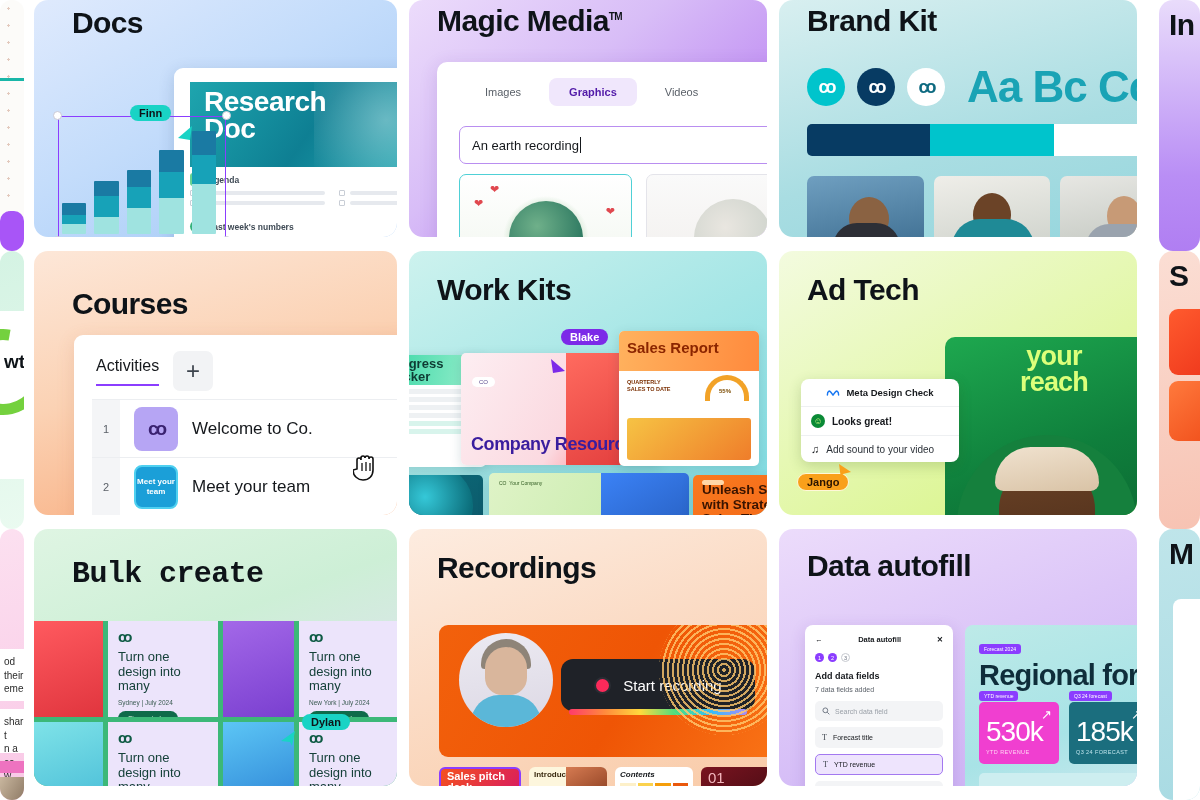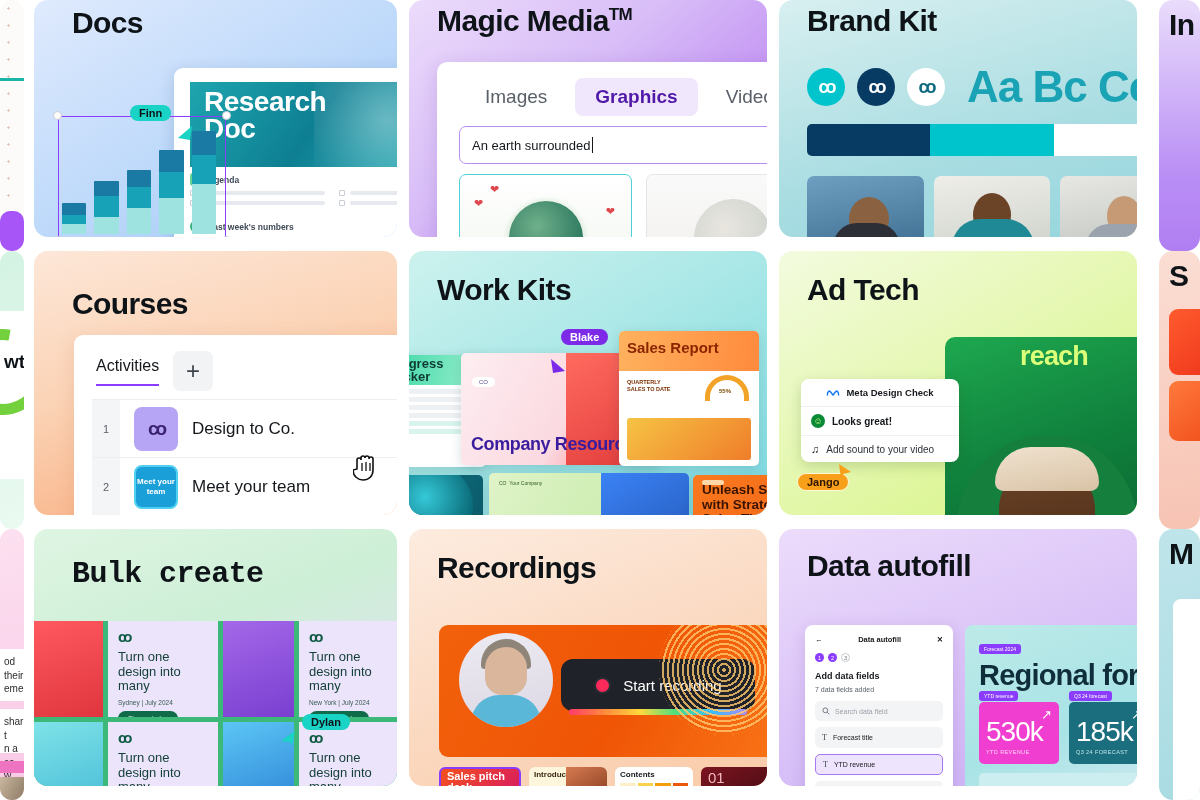--- a/index.html
+++ b/index.html
@@ -25,7 +25,7 @@
     font-size: 30px; font-weight: 700; letter-spacing: -0.6px;
     color: #0e1318; white-space: nowrap;
   }
-  .sup { font-size: 17px; vertical-align: super; font-weight: 700; }
+  .sup { font-size: 10px; vertical-align: super; font-weight: 700; }
 
   
   .edge { border-radius: 14px; overflow: hidden; position: relative; }

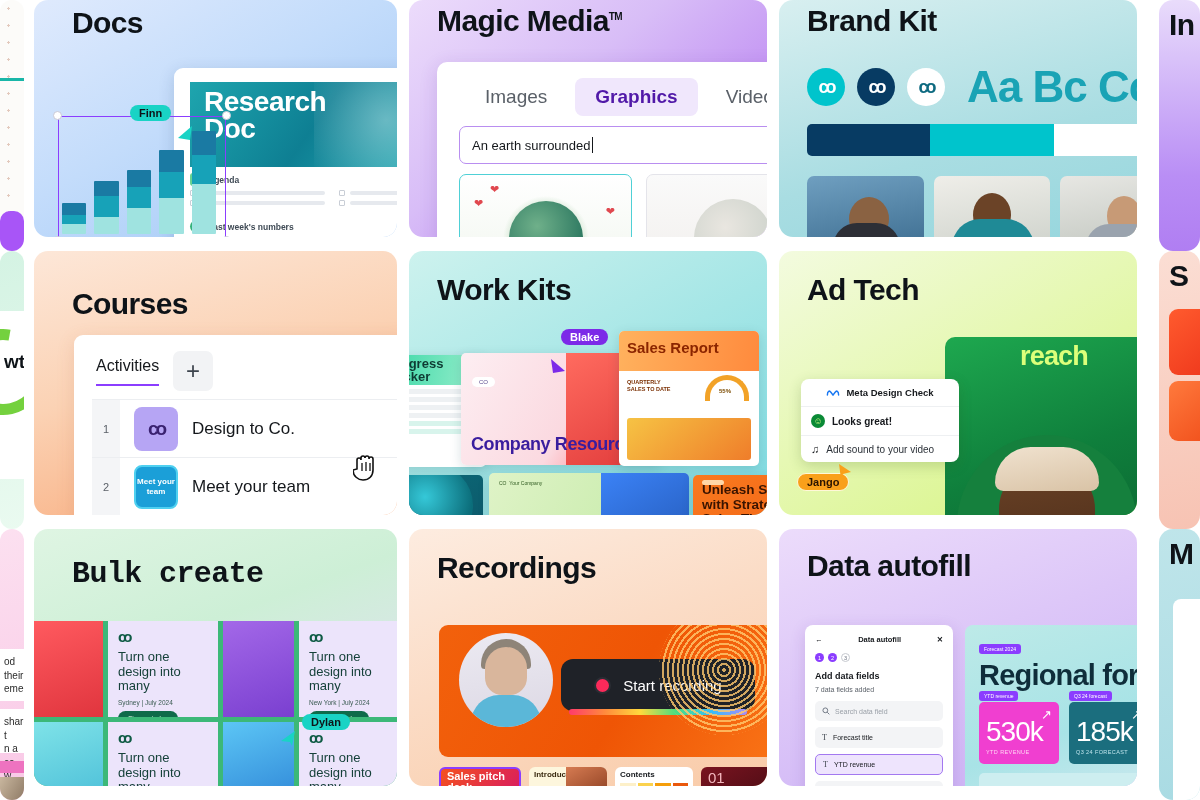--- a/index.html
+++ b/index.html
@@ -98,7 +98,7 @@
   .mm-panel { position:absolute; left:28px; top:62px; right:-12px; bottom:-10px; background:#fff; border-radius:10px 0 0 0;
               box-shadow:0 4px 18px rgba(90,40,150,.16);}
   .mm-tabs { display:flex; align-items:center; gap:8px; padding:16px 0 0 28px;}
-  .mm-tab { font-size:19px; color:#5a6068; padding:8px 20px; border-radius:8px; }
+  .mm-tab { font-size:11px; color:#5a6068; padding:8px 20px; border-radius:8px; }
   .mm-tab.active { background:#f0e7fc; color:#5119a8; font-weight:700;}
   .mm-input { position:absolute; left:22px; right:-40px; top:64px; height:38px; border:1.4px solid #b98ef0;
               border-radius:7px; display:flex; align-items:center; padding:0 12px; font-size:13px; color:#15181c;}

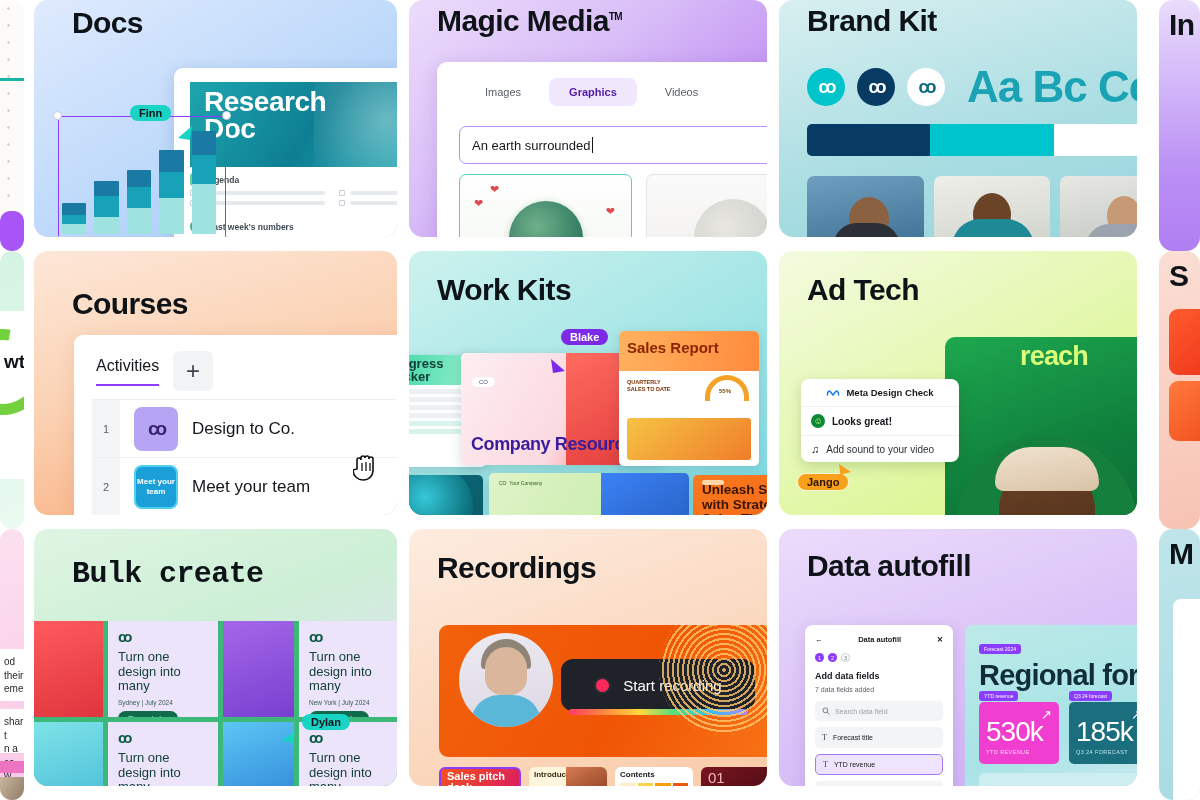--- a/index.html
+++ b/index.html
@@ -394,7 +394,7 @@
         <div class="mm-tab">Videos</div>
       </div>
       <div class="mm-input">
-        <span>An earth surrounded</span>
+        <span>An earth recording</span>
           <span class="caret"></span>
       </div>
       <div class="mm-thumbs">

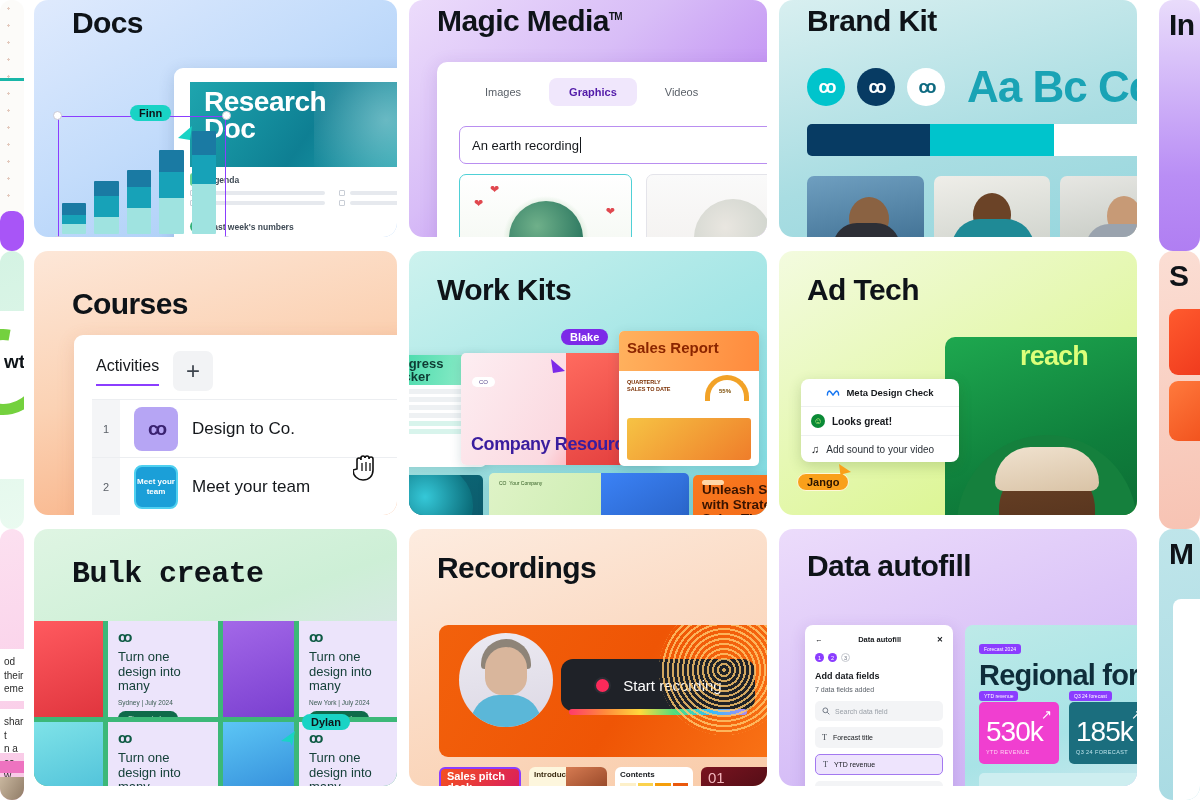--- a/index.html
+++ b/index.html
@@ -543,6 +543,7 @@
       <div class="ad-face"></div>
       <div class="ad-hat"></div>
       <div class="ad-green-t">
+        <div>your</div>
         <div>reach</div>
       </div>
     </div>

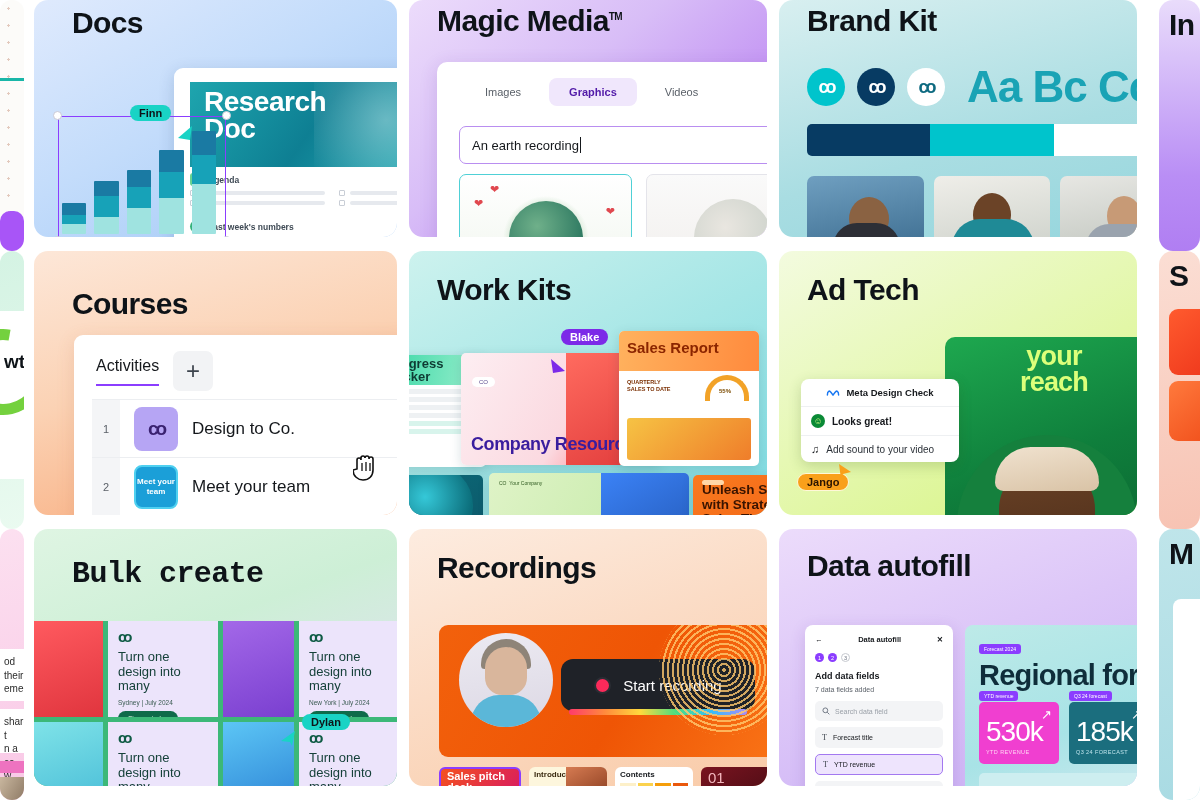--- a/index.html
+++ b/index.html
@@ -461,7 +461,7 @@
       <div class="co-item" style="margin-top:8px">
         <div class="co-num">1</div>
         <div class="co-thumb a">co</div>
-        <div class="co-label">Design to Co.</div>
+        <div class="co-label">Welcome to Co.</div>
       </div>
       <div class="co-item">
         <div class="co-num">2</div>

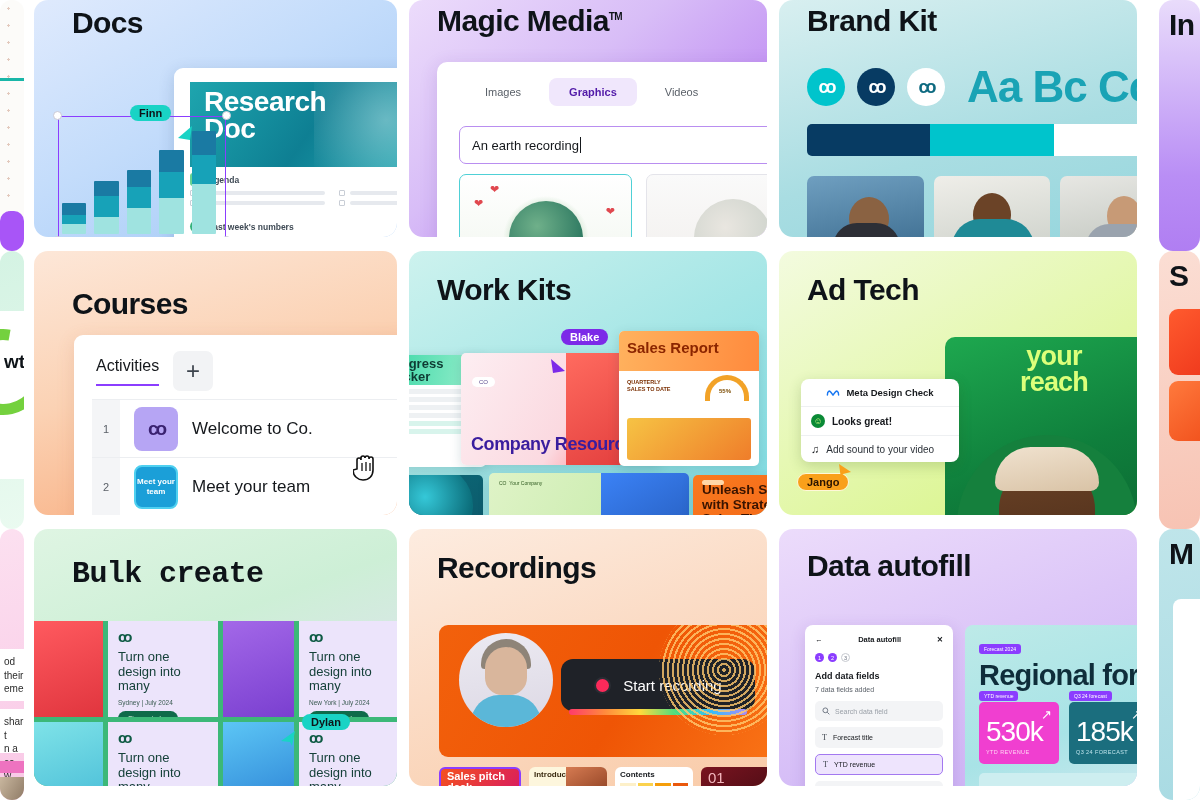--- a/index.html
+++ b/index.html
@@ -249,7 +249,7 @@
   .rs2 { background:#fdf6dd;}
   .rs2-t{position:absolute;left:5px;top:3px;font-size:8px;font-weight:700;color:#3a2a10;}
   .rs2-img{position:absolute;right:0;top:0;width:52%;height:100%;background:linear-gradient(150deg,#d67b52,#8c3f21);}
-  .rs3 { background:#fff;}
+  .rs3 { background:#fff;font-style:italic;}
   .rs3-t{position:absolute;left:5px;top:3px;font-size:8px;font-weight:700;color:#15181c;}
   .rs3-sw{position:absolute;left:5px;top:16px;right:5px;height:12px;display:flex;gap:2px;}
   .rs4 { background:linear-gradient(150deg,#7a1420,#4a0c14);}

